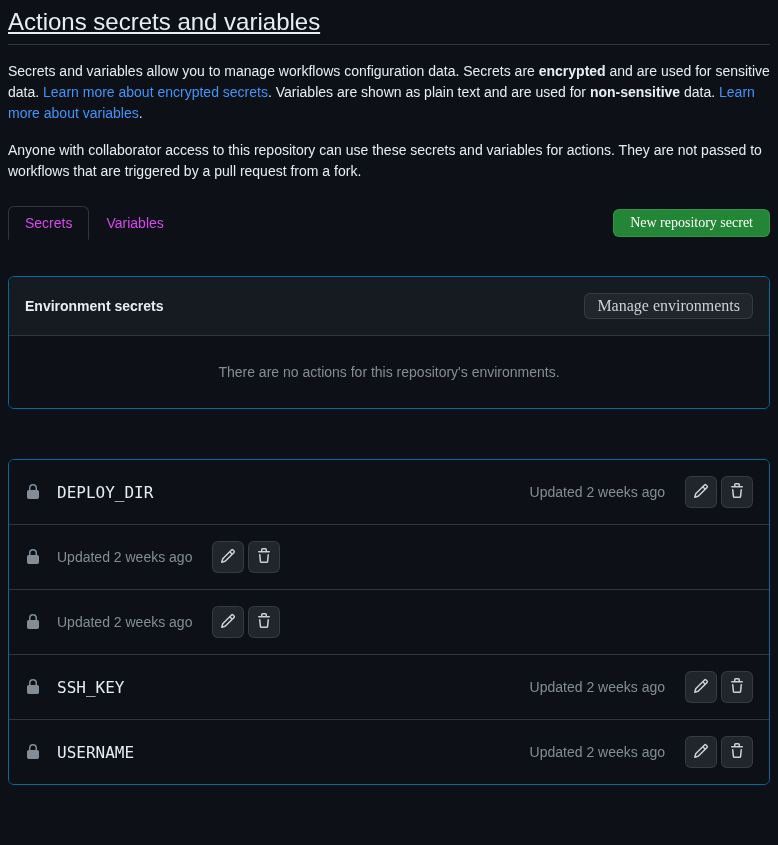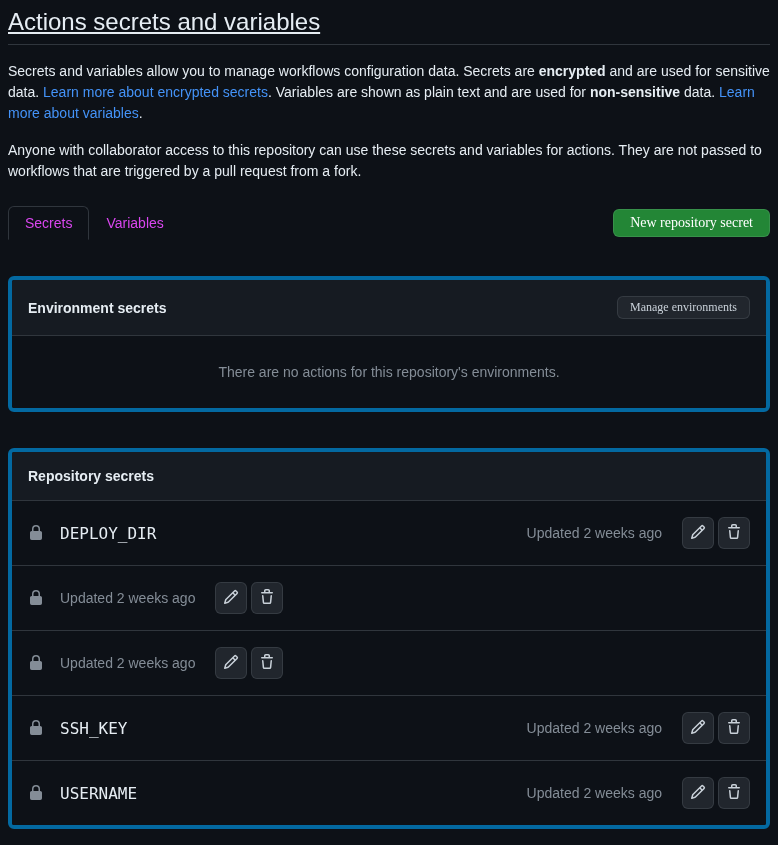--- a/index.html
+++ b/index.html
@@ -67,9 +67,9 @@
     padding: 3px 12px;
   }
   .panel {
-    border: 4px solid #0369a1;
+    border: 1px solid #0369a1;
     border-radius: 6px;
-    margin-bottom: 36px;
+    margin-bottom: 50px;
     overflow: hidden;
   }
   .panel-header {

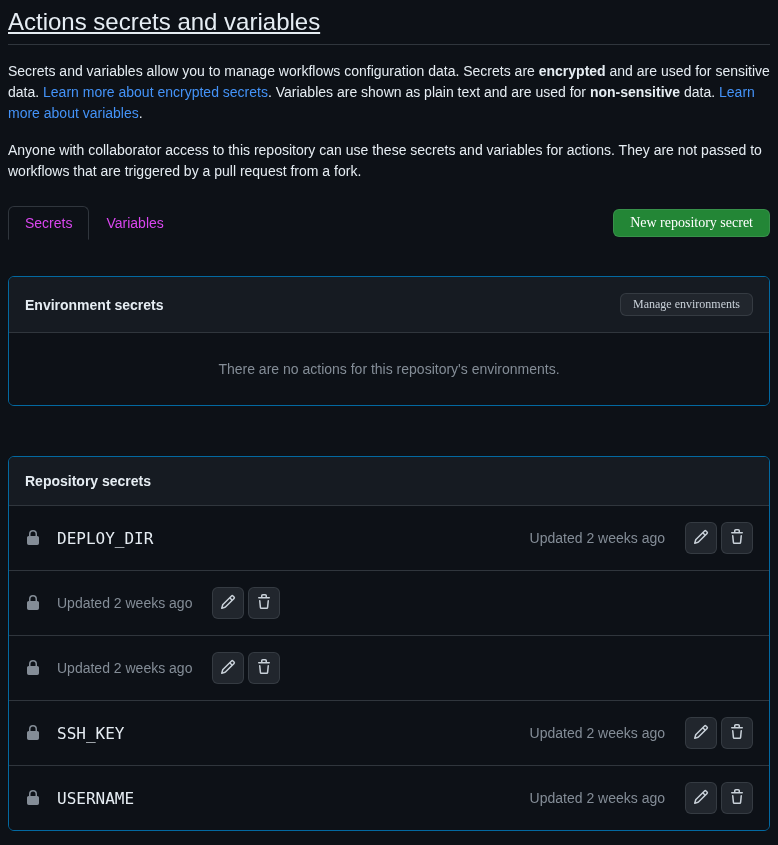--- a/index.html
+++ b/index.html
@@ -63,7 +63,7 @@
   .btn-secondary {
     background: #21262d;
     color: #c9d1d9;
-    font-size: 12px;
+    font-size: 16px;
     padding: 3px 12px;
   }
   .panel {

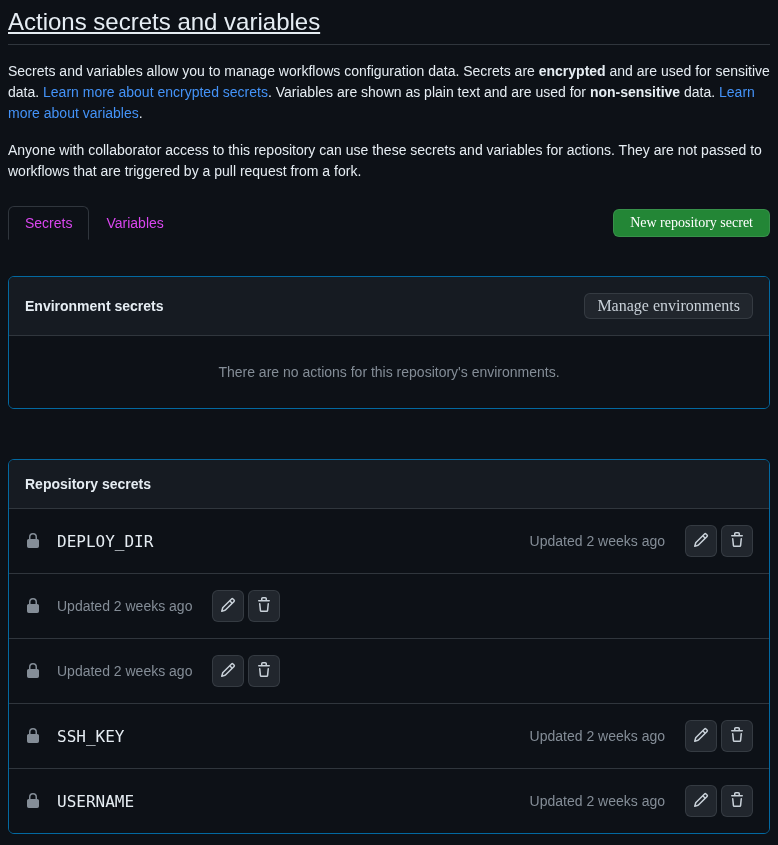--- a/index.html
+++ b/index.html
@@ -143,9 +143,6 @@
 </div>
 
 <div class="panel">
-  <div class="panel-header">
-    <h3>Repository secrets</h3>
-  </div>
   <div id="secrets-list">
   <div class="secret-row">
     <span class="secret-icon">

